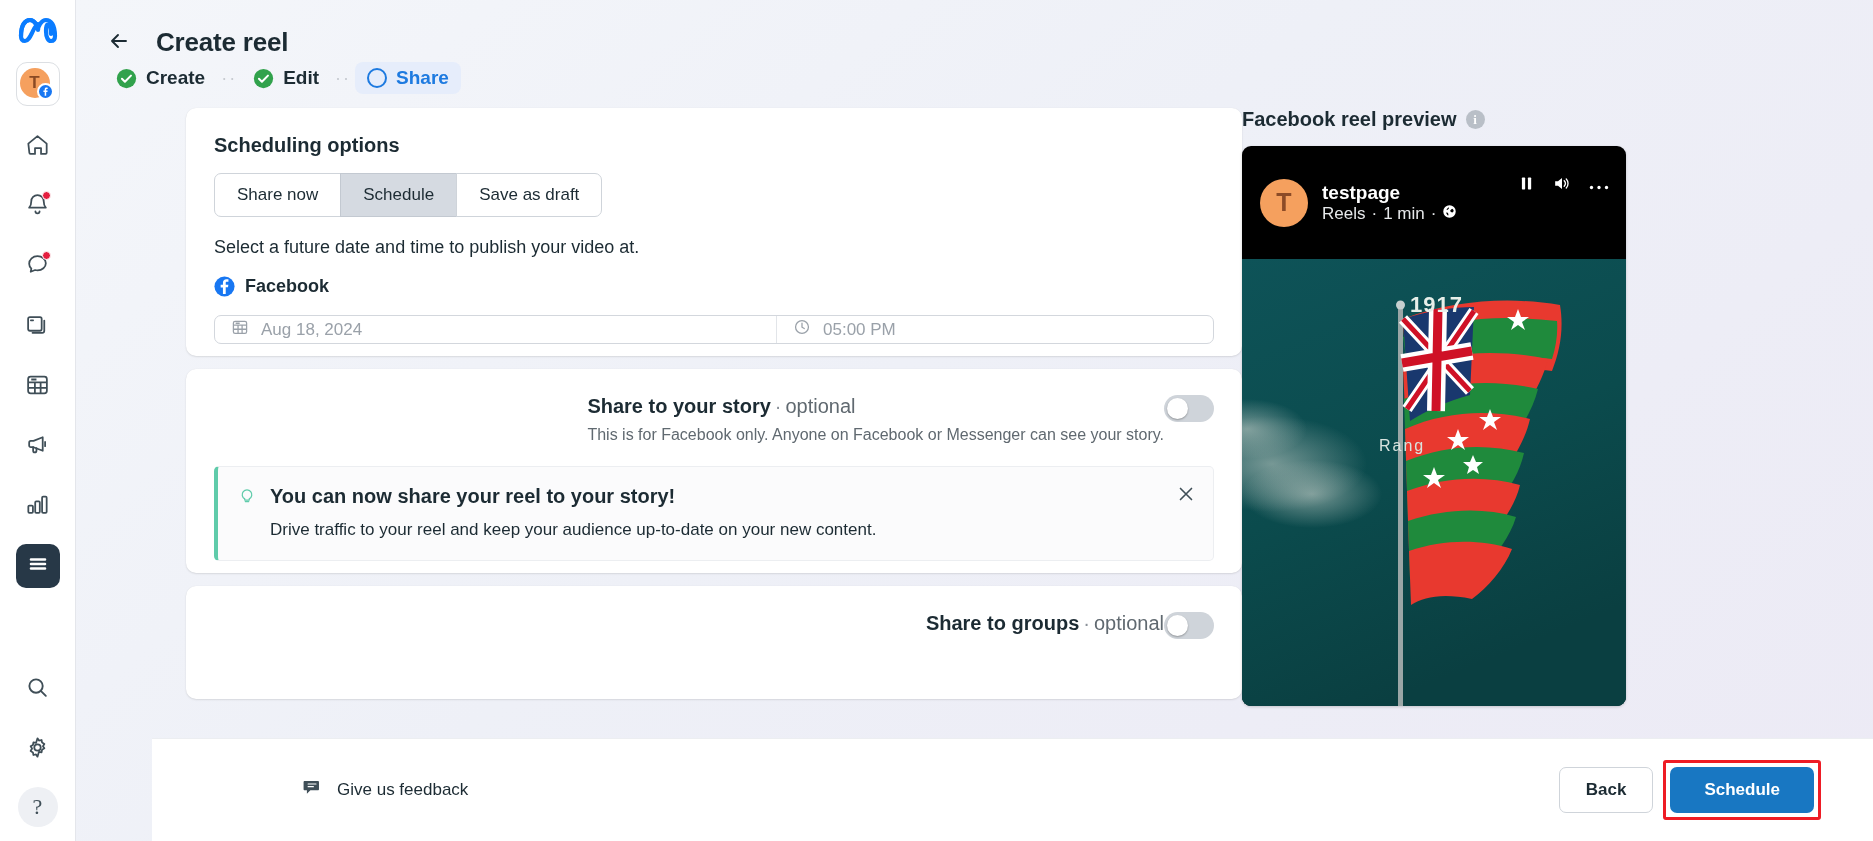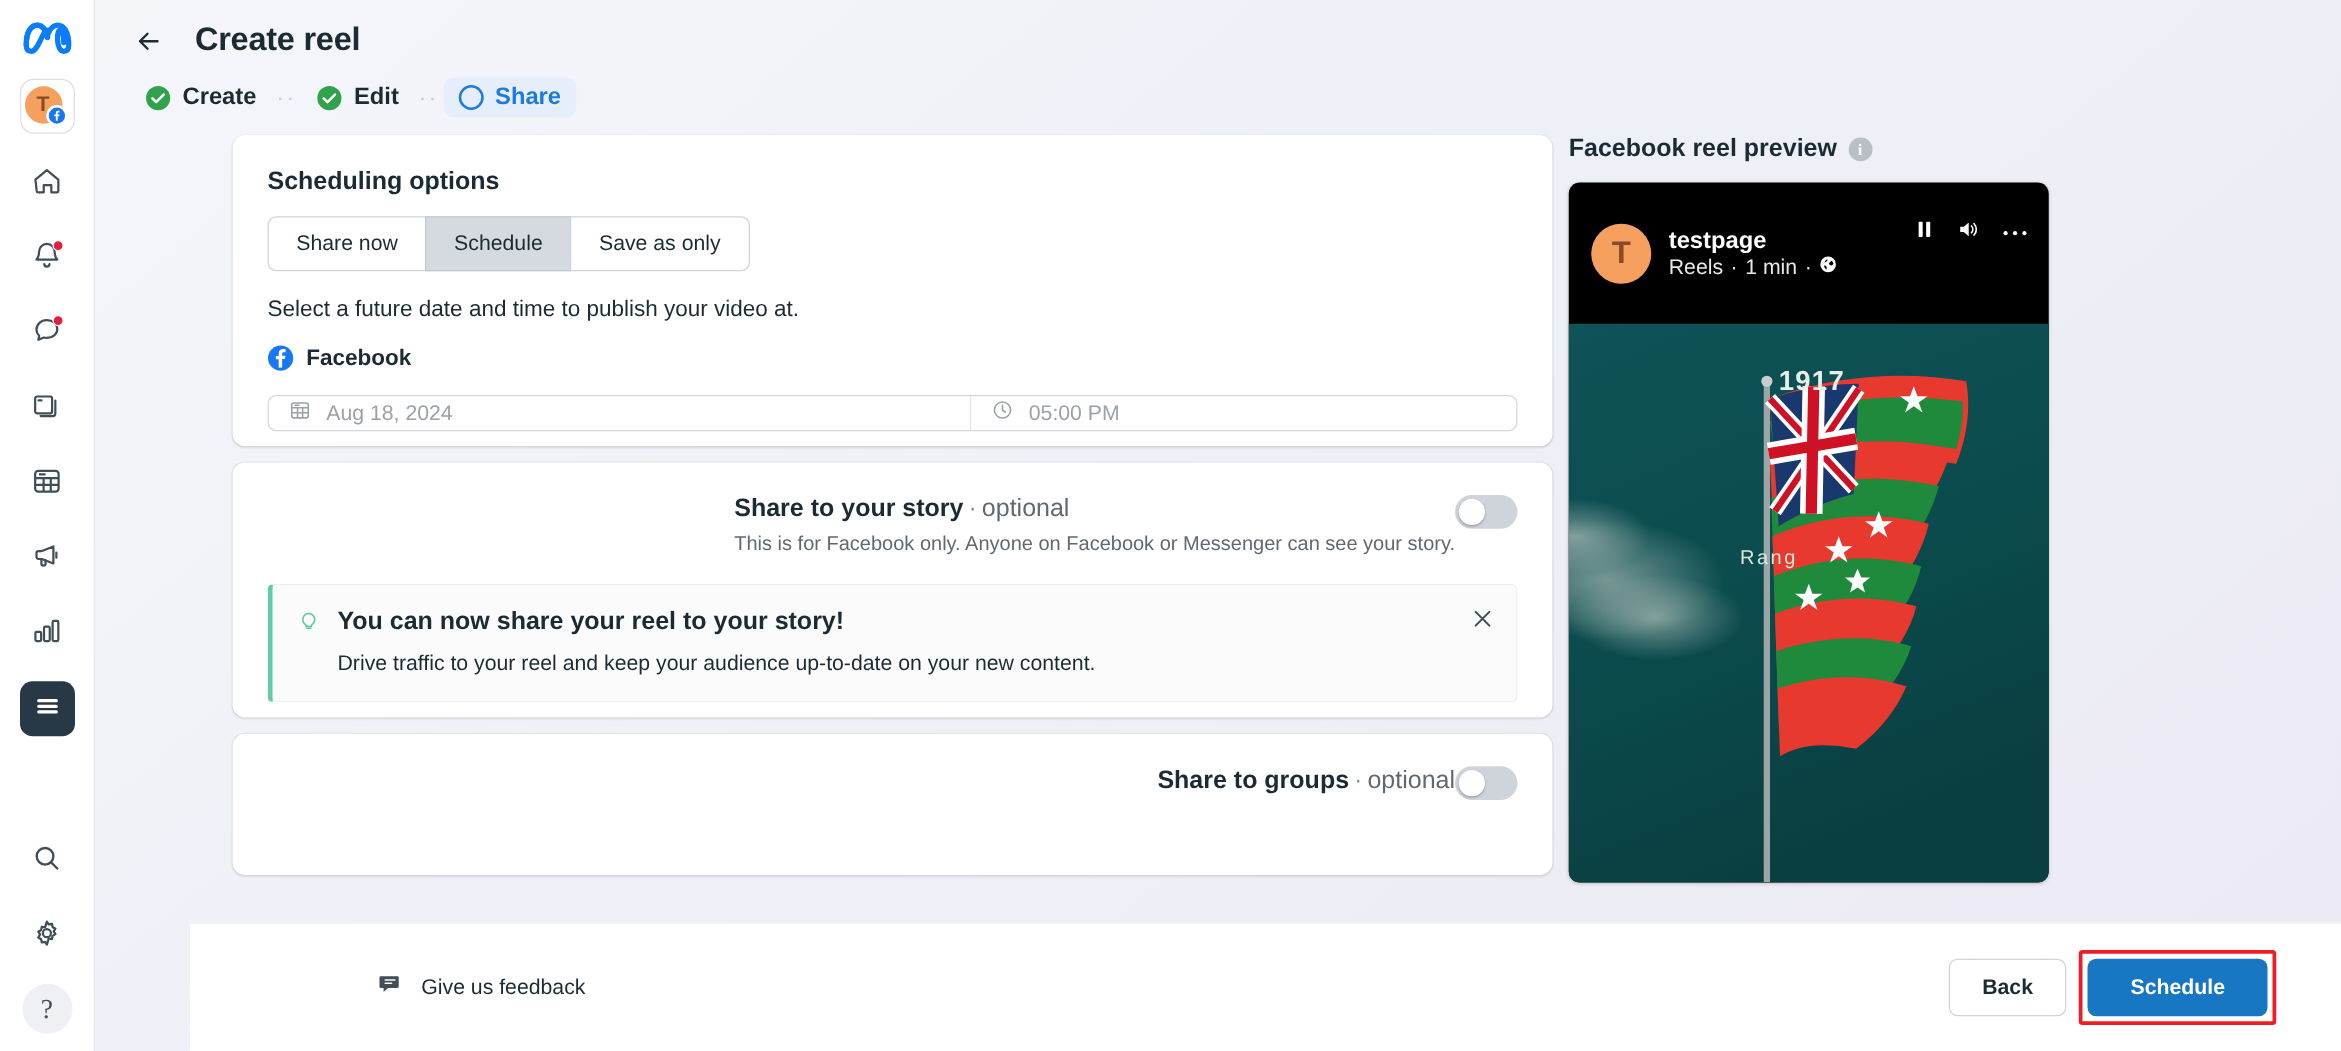--- a/index.html
+++ b/index.html
@@ -69,7 +69,7 @@
     overflow: hidden;
   }
   .topbar {
-    display: flex; align-items: flex-start; gap: 20px;
+    display: flex; align-items: flex-end; gap: 20px;
     padding: 16px 0 0 26px; height: 58px;
   }
   .back-arrow {

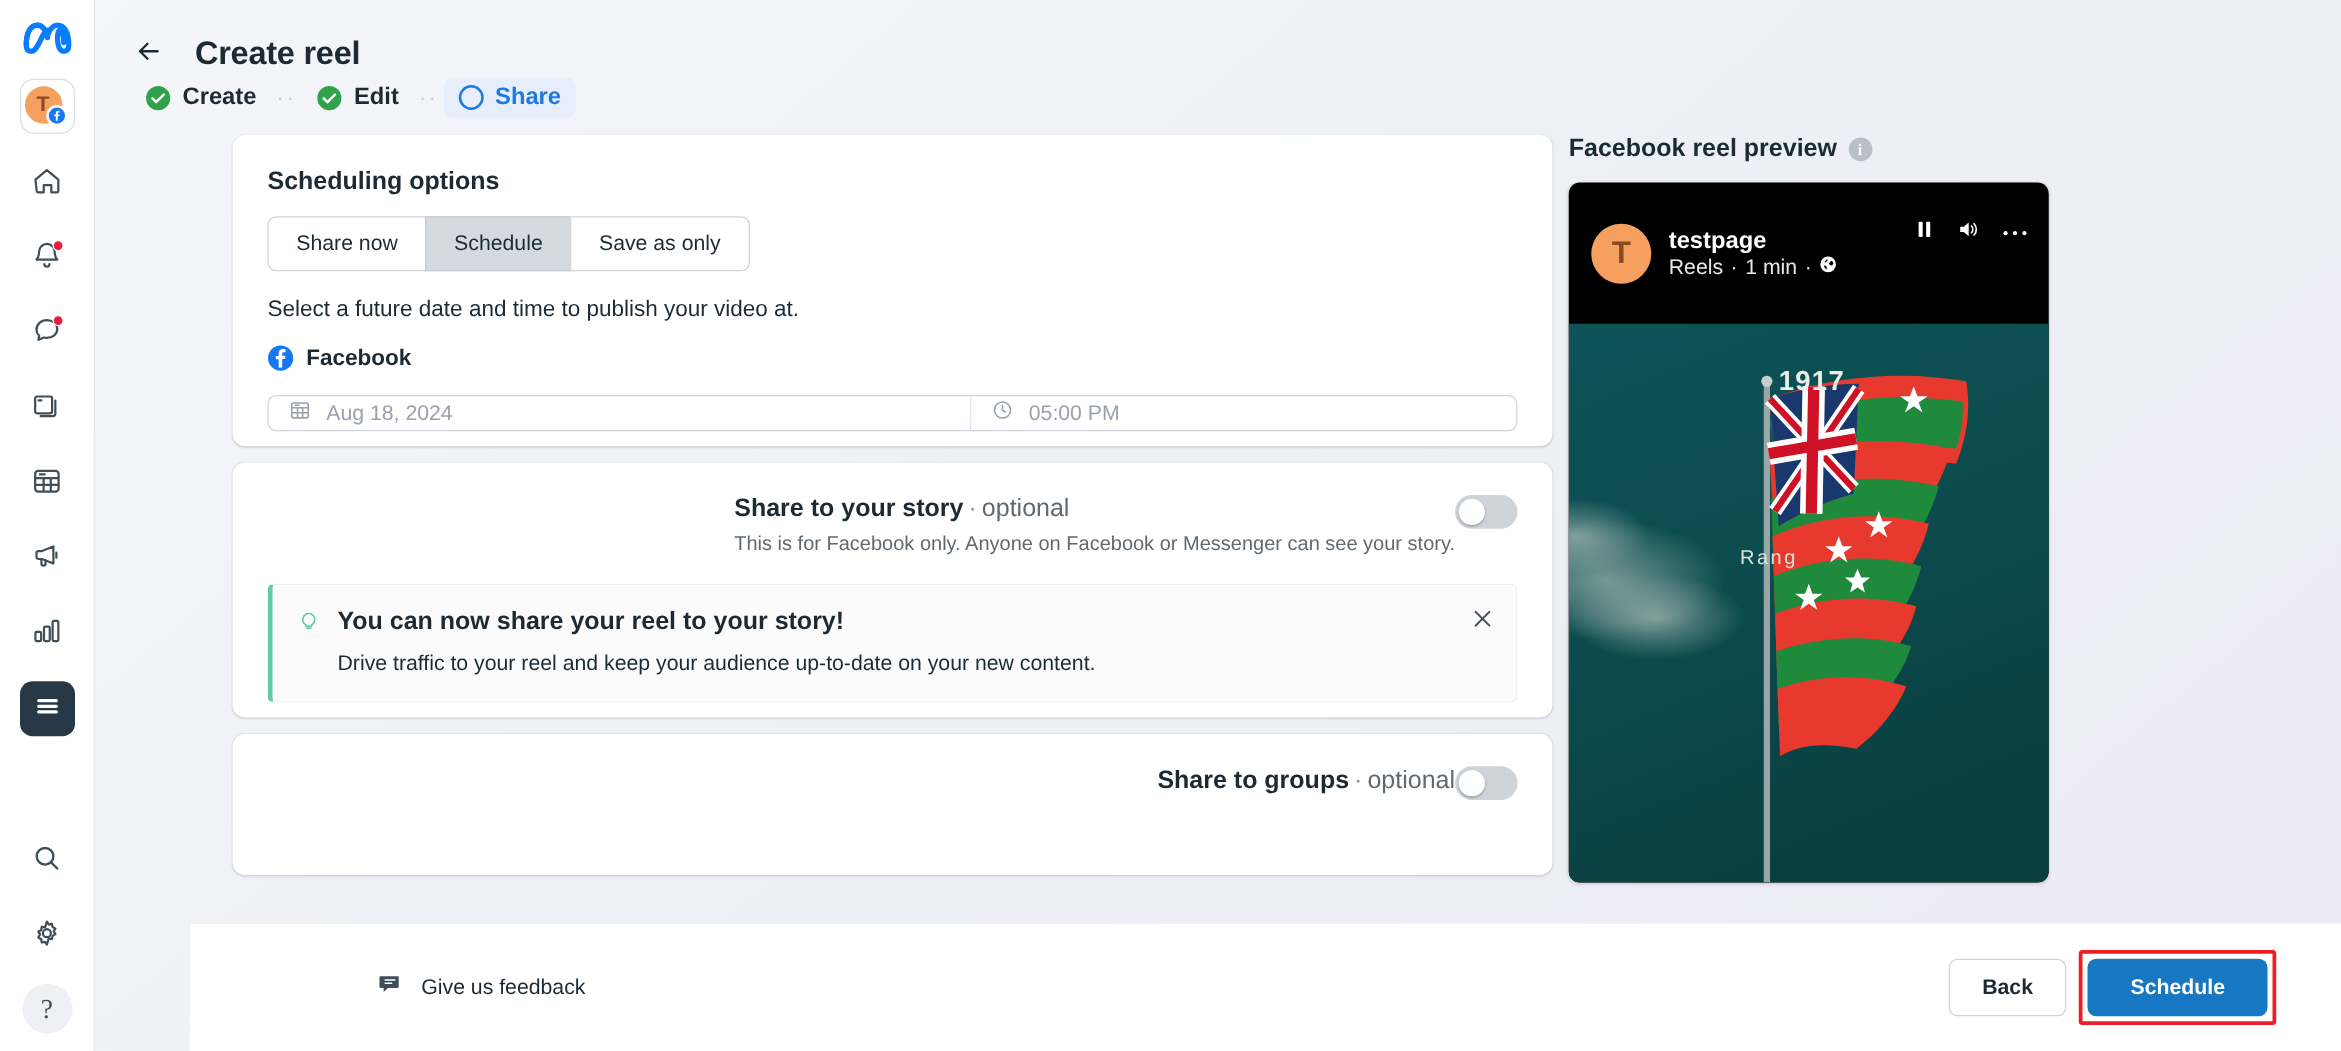--- a/index.html
+++ b/index.html
@@ -159,7 +159,7 @@
   }
 
   
-  .right-col { flex: 1 1 auto; padding-left: 13px; }
+  .right-col { flex: 1 1 auto; padding-left: 0; }
   .preview-head { display: flex; align-items: center; gap: 9px; margin-bottom: 15px; }
   .preview-title { font-size: 20px; font-weight: 700; color: #1c2b33; }
   .info-ico {

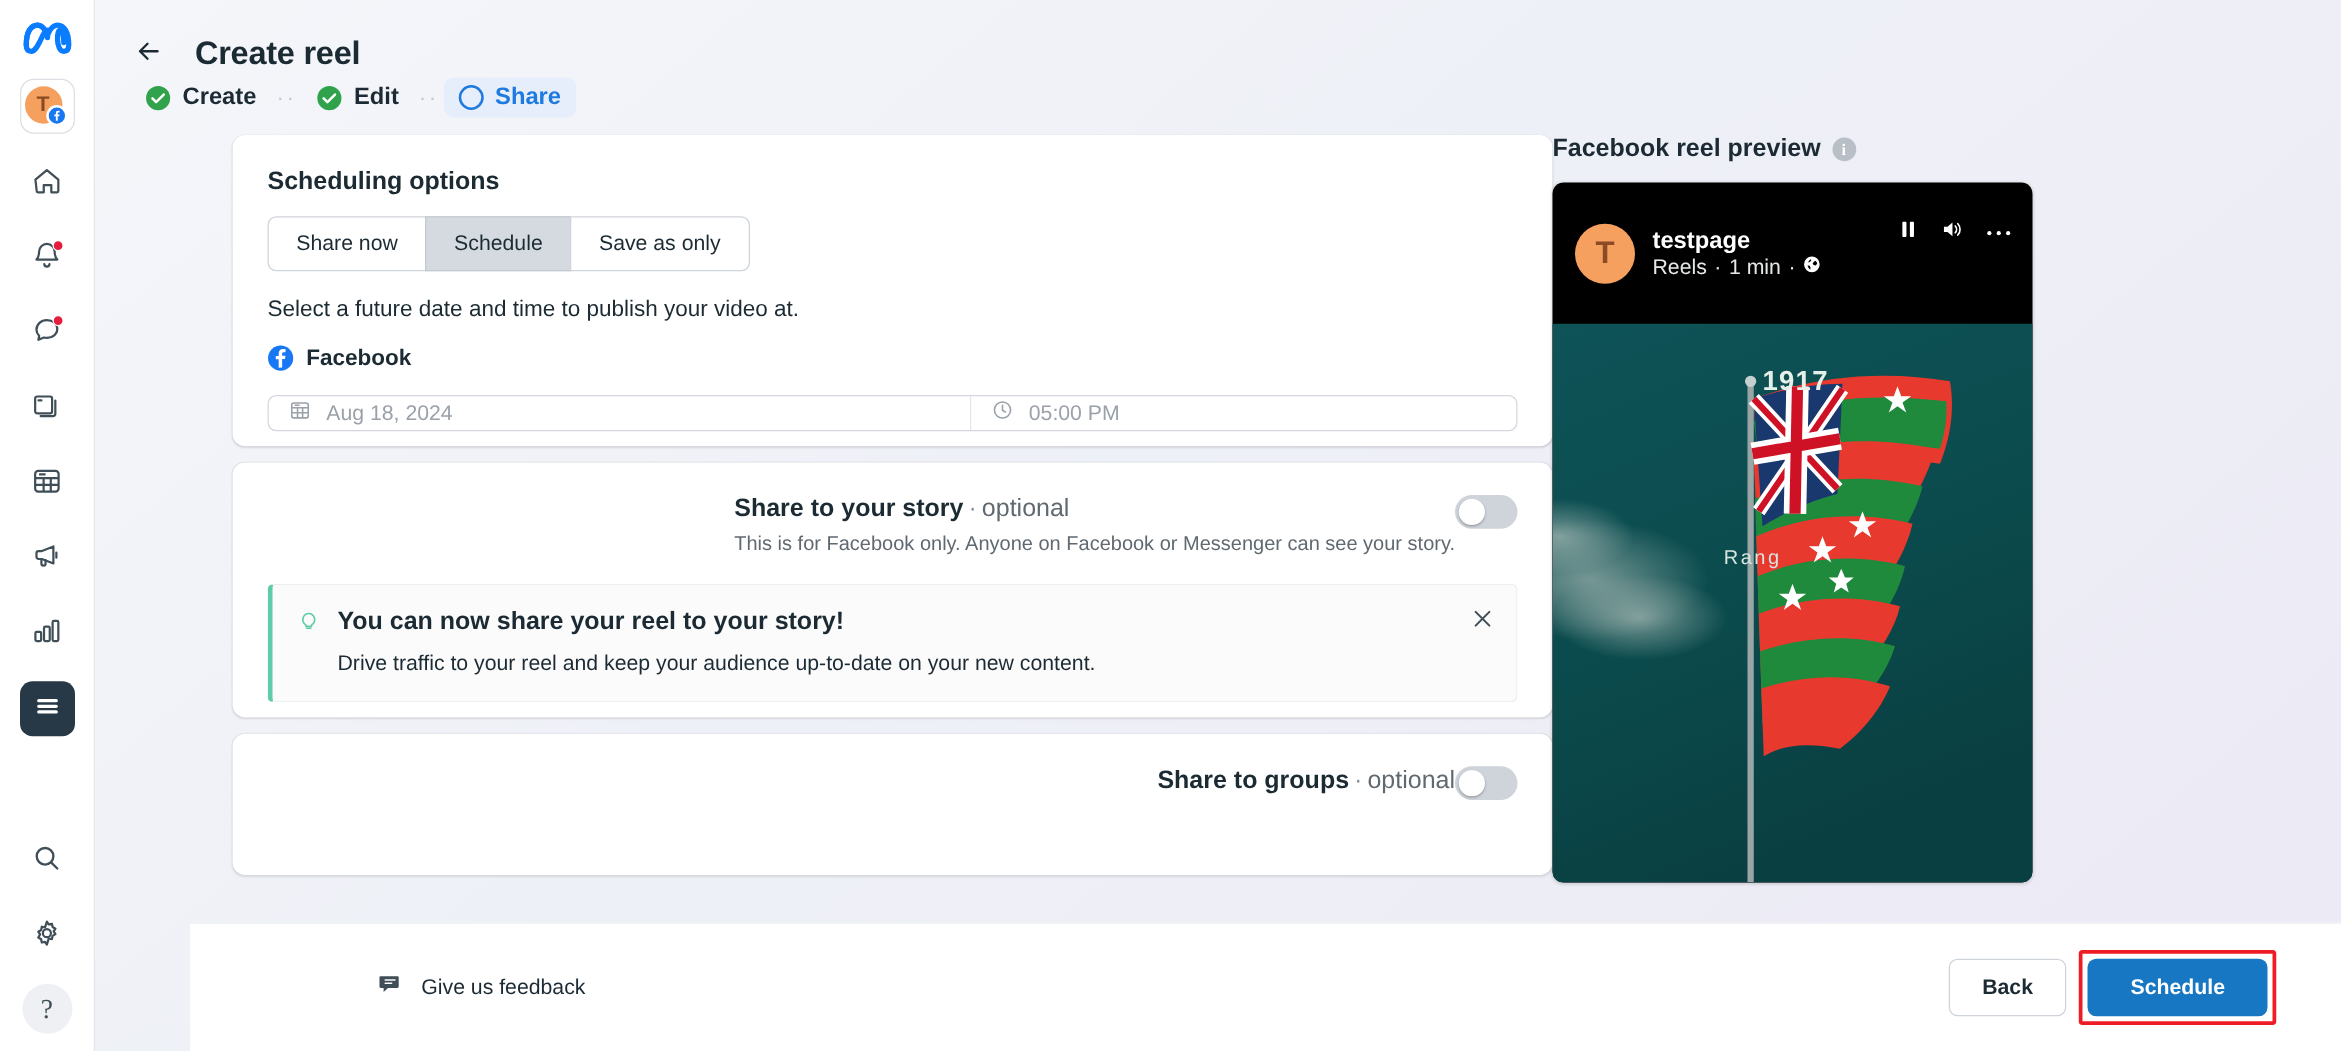--- a/index.html
+++ b/index.html
@@ -372,7 +372,7 @@
           <div class="segmented">
             <button class="seg">Share now</button>
             <button class="seg selected">Schedule</button>
-            <button class="seg">Save as only</button>
+            <button class="seg">Save as draft</button>
           </div>
           <div class="helper-text">Select a future date and time to publish your video at.</div>
 

